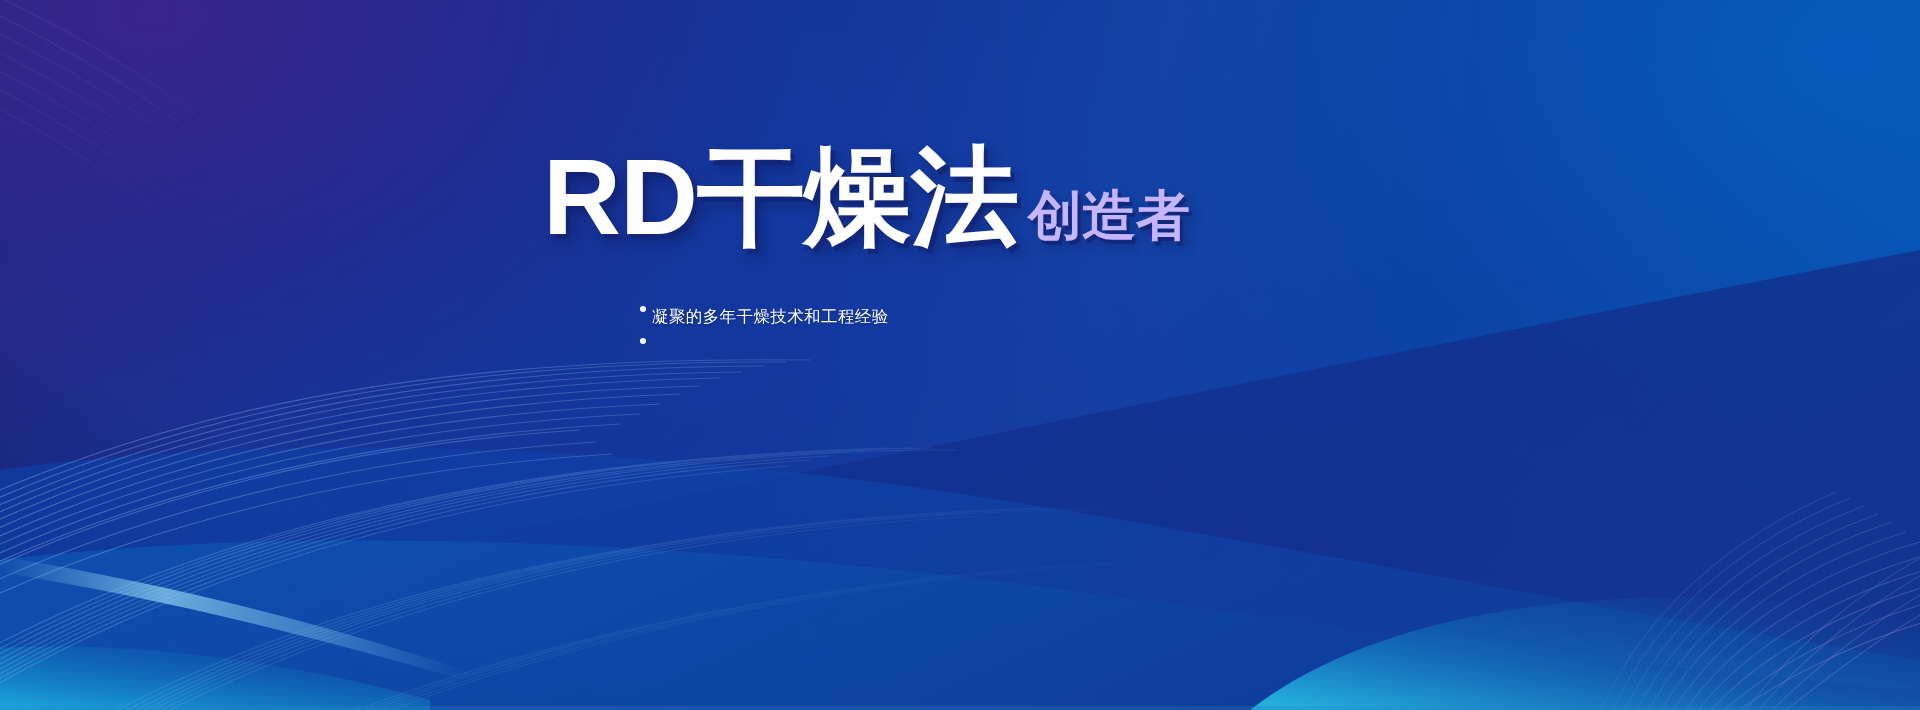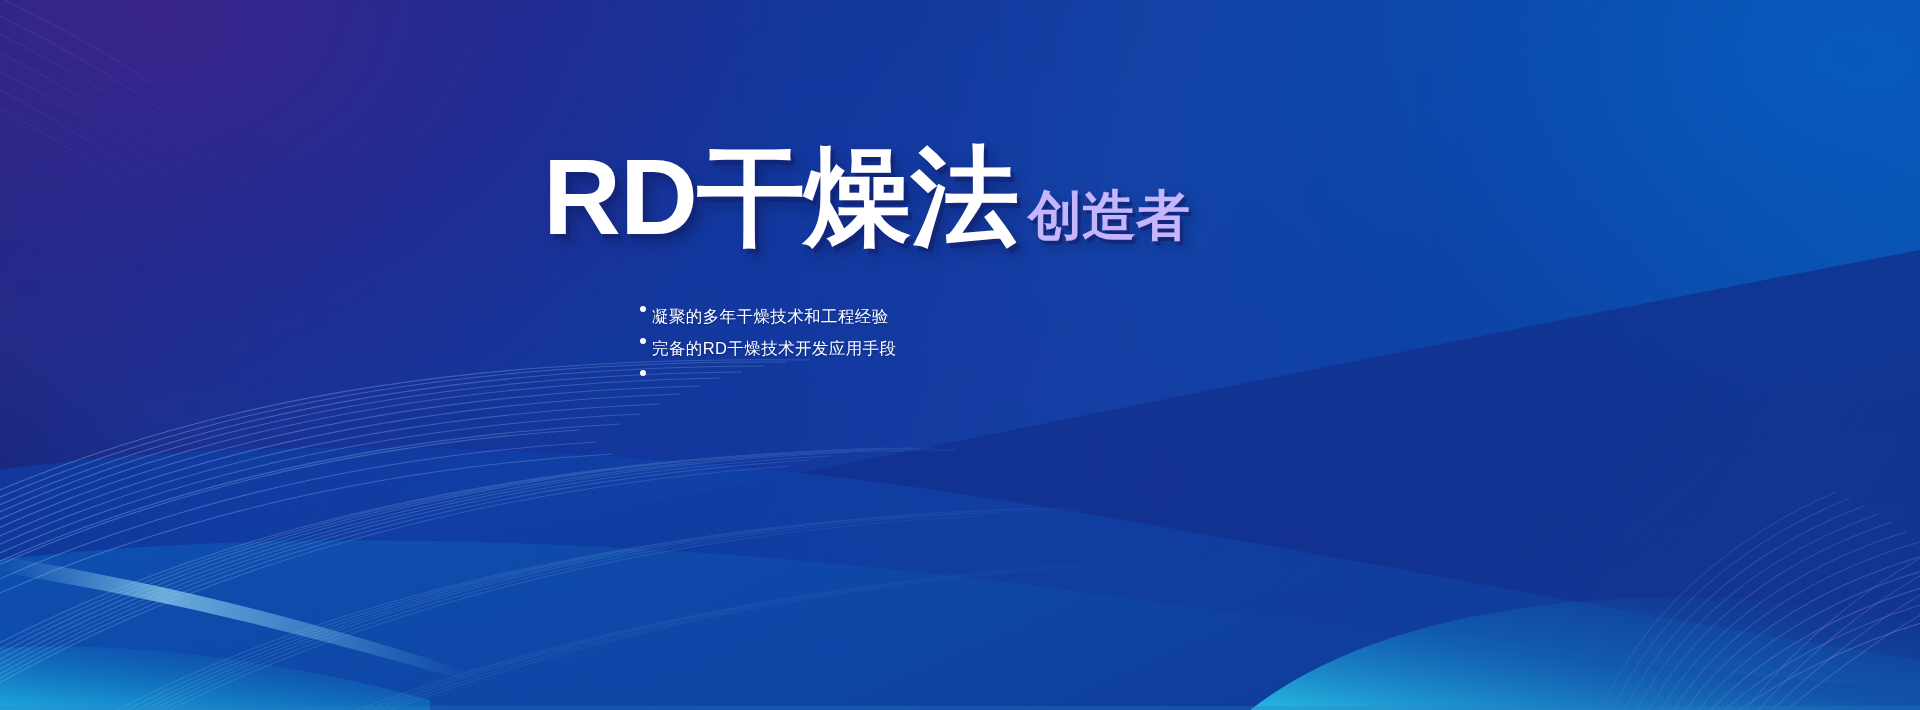--- a/index.html
+++ b/index.html
@@ -291,10 +291,6 @@
       </li>
       <li>
         <span class="bullet-dot"></span>
-        <span>完备的RD干燥技术开发应用手段</span>
-      </li>
-      <li>
-        <span class="bullet-dot"></span>
       </li>
     </ul>
 

